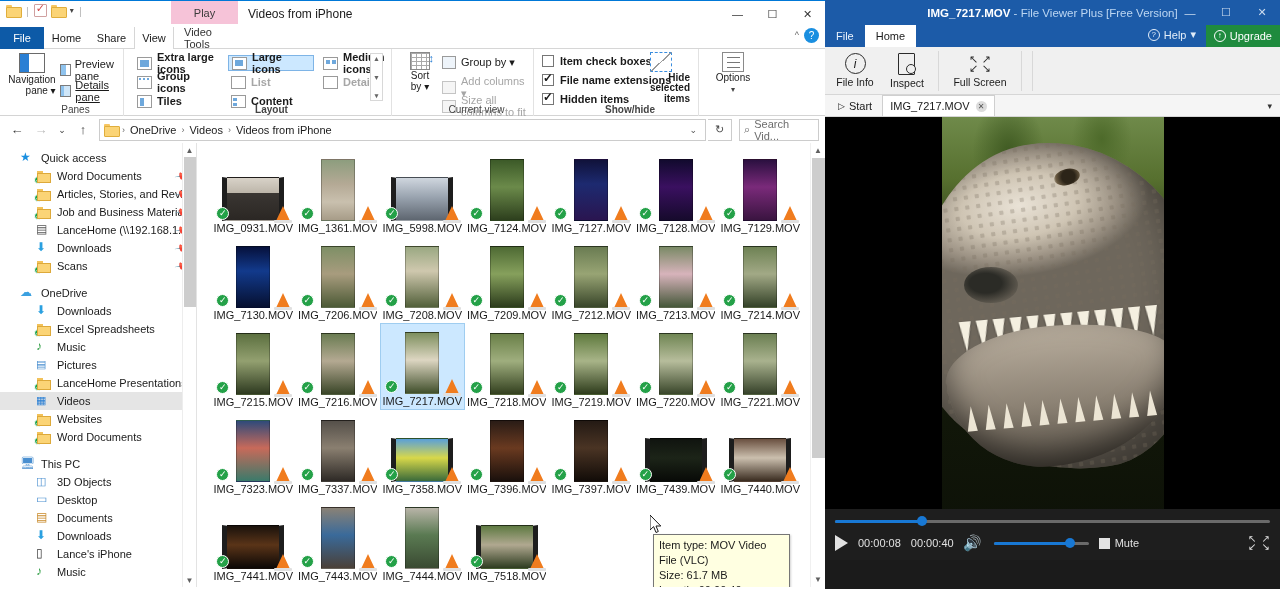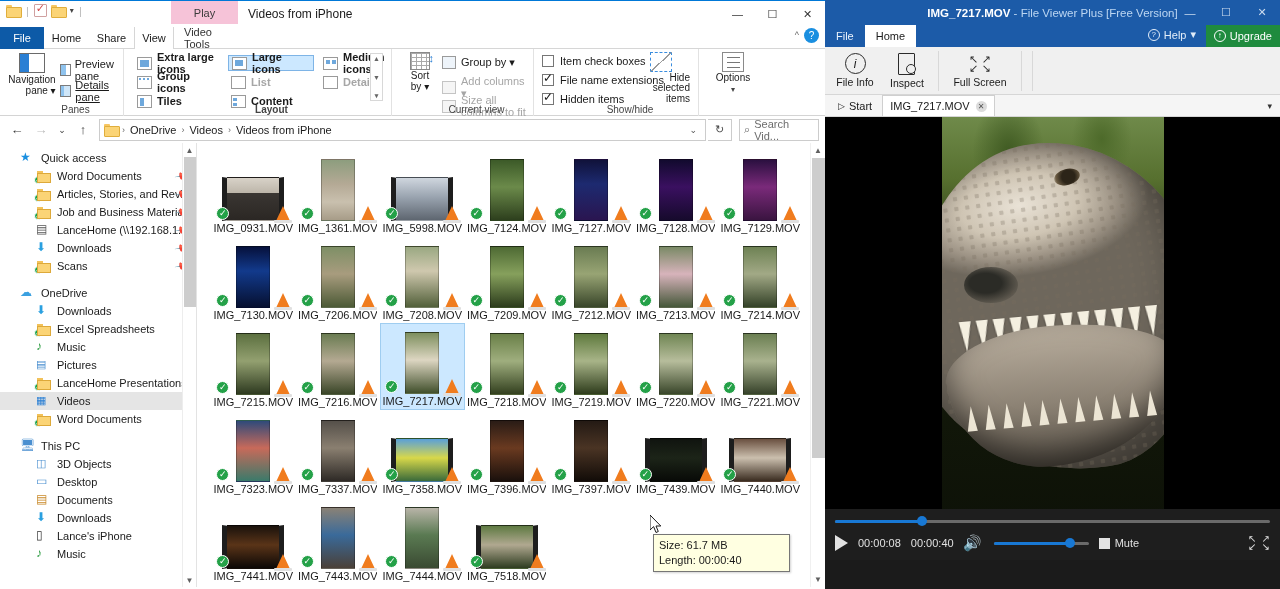--- a/index.html
+++ b/index.html
@@ -156,7 +156,7 @@
   .cv-ico.d { border-color:#c4c4c4; background:#f5f5f5; }
 
   
-  .g-showhide { left: 534px; width: 165px; }
+  .g-showhide { left: 534px; width: 165px; font-weight: bold; }
   .sh-item {
     position: absolute; left: 8px; display: flex; align-items: center; gap: 6px;
     font-size: 11px; color: #1a1a1a;

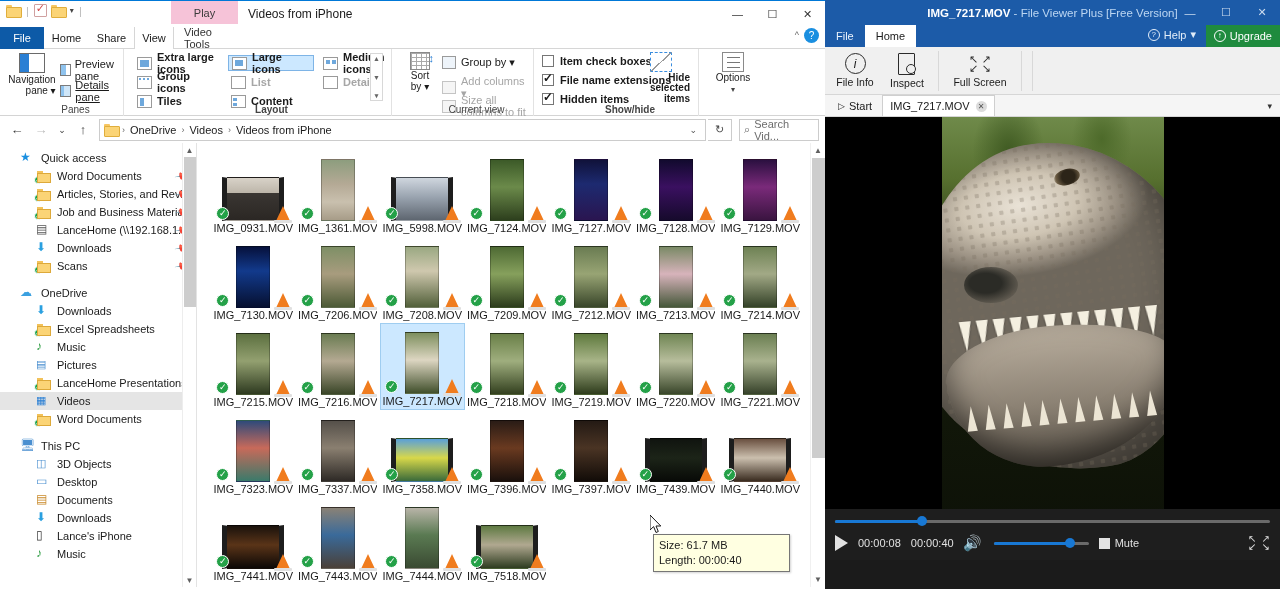--- a/index.html
+++ b/index.html
@@ -808,6 +808,12 @@
         <div class="sb-row lvl1 sel">
           <span class="sbi vids">▦</span>
           <span>Videos</span>
+        </div>
+        <div class="sb-row lvl1">
+          <span class="sbi folder">
+              <span class="sync-dot">✓</span>
+            </span>
+          <span>Websites</span>
         </div>
         <div class="sb-row lvl1">
           <span class="sbi folder">

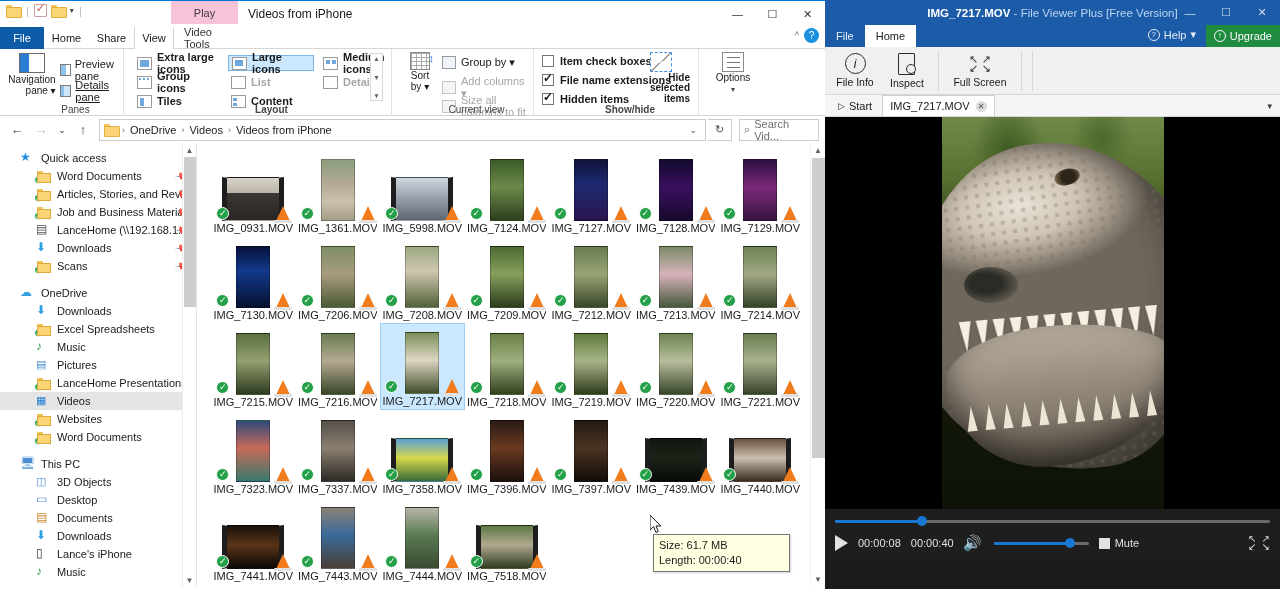--- a/index.html
+++ b/index.html
@@ -1120,6 +1120,7 @@
           </div>
 
         <div class="tooltip">
+          <div>Item type: MOV Video File (VLC)</div>
           <div>Size: 61.7 MB</div>
           <div>Length: 00:00:40</div>
         </div>

